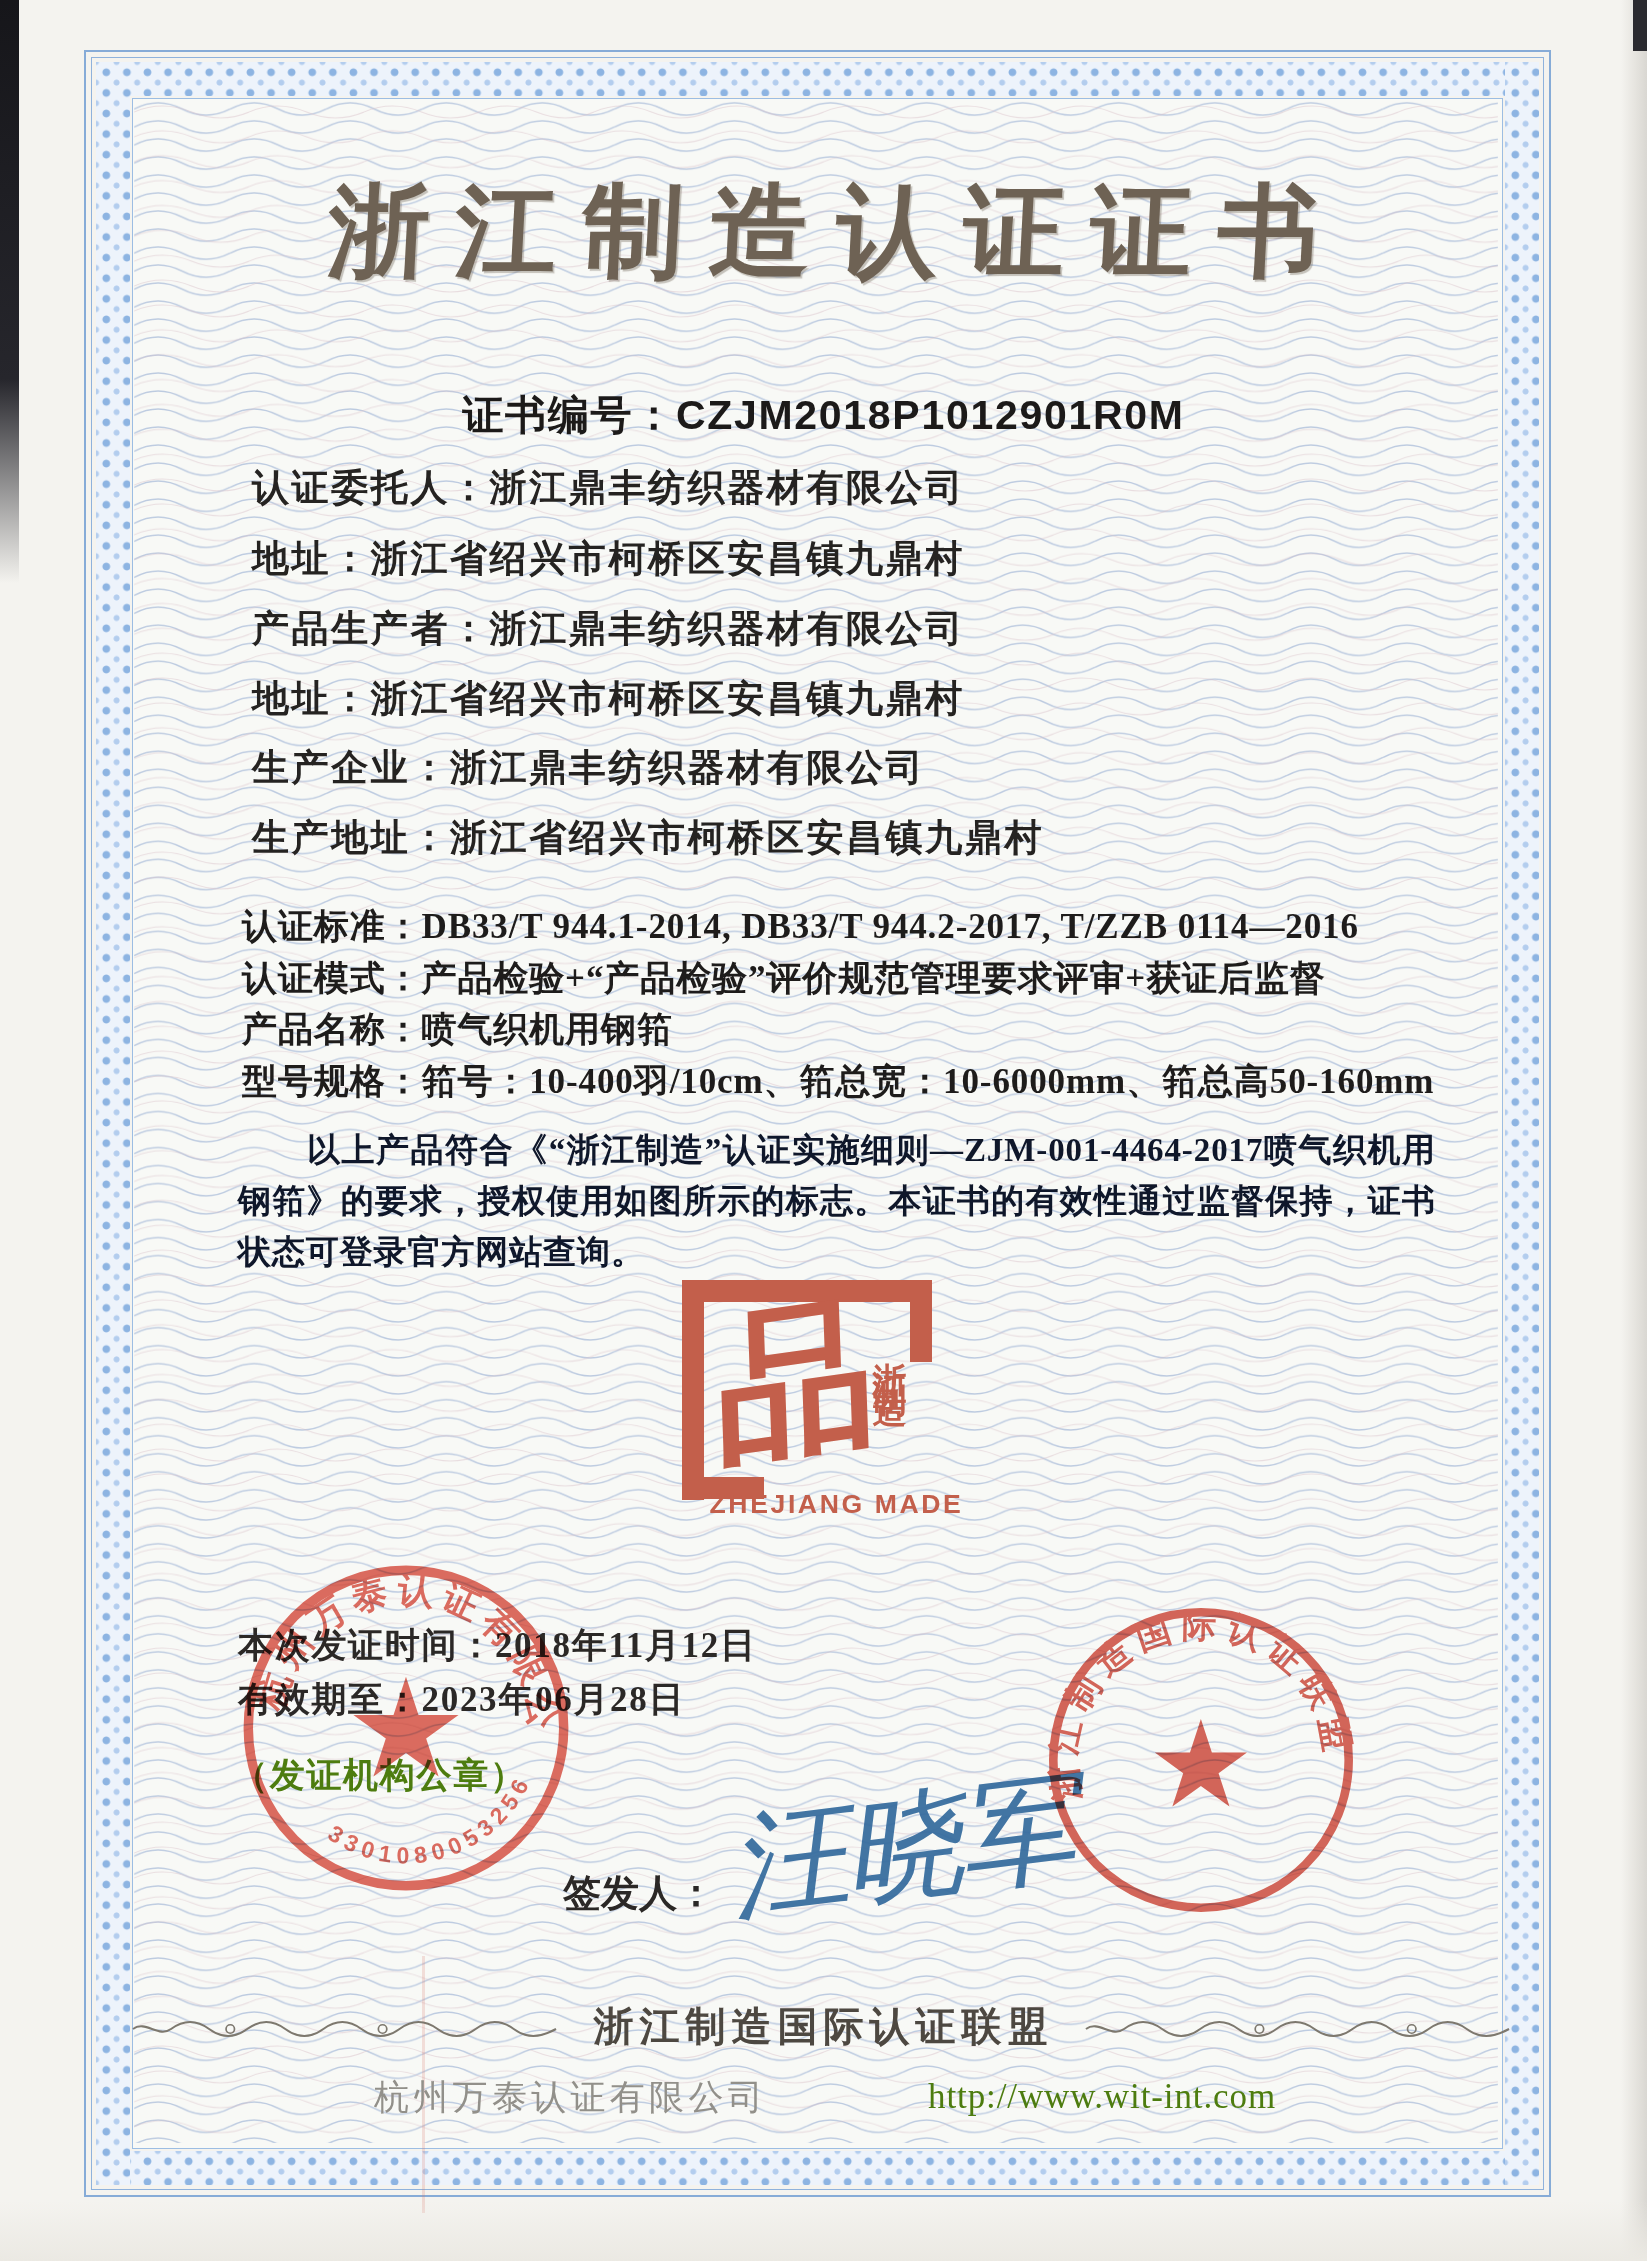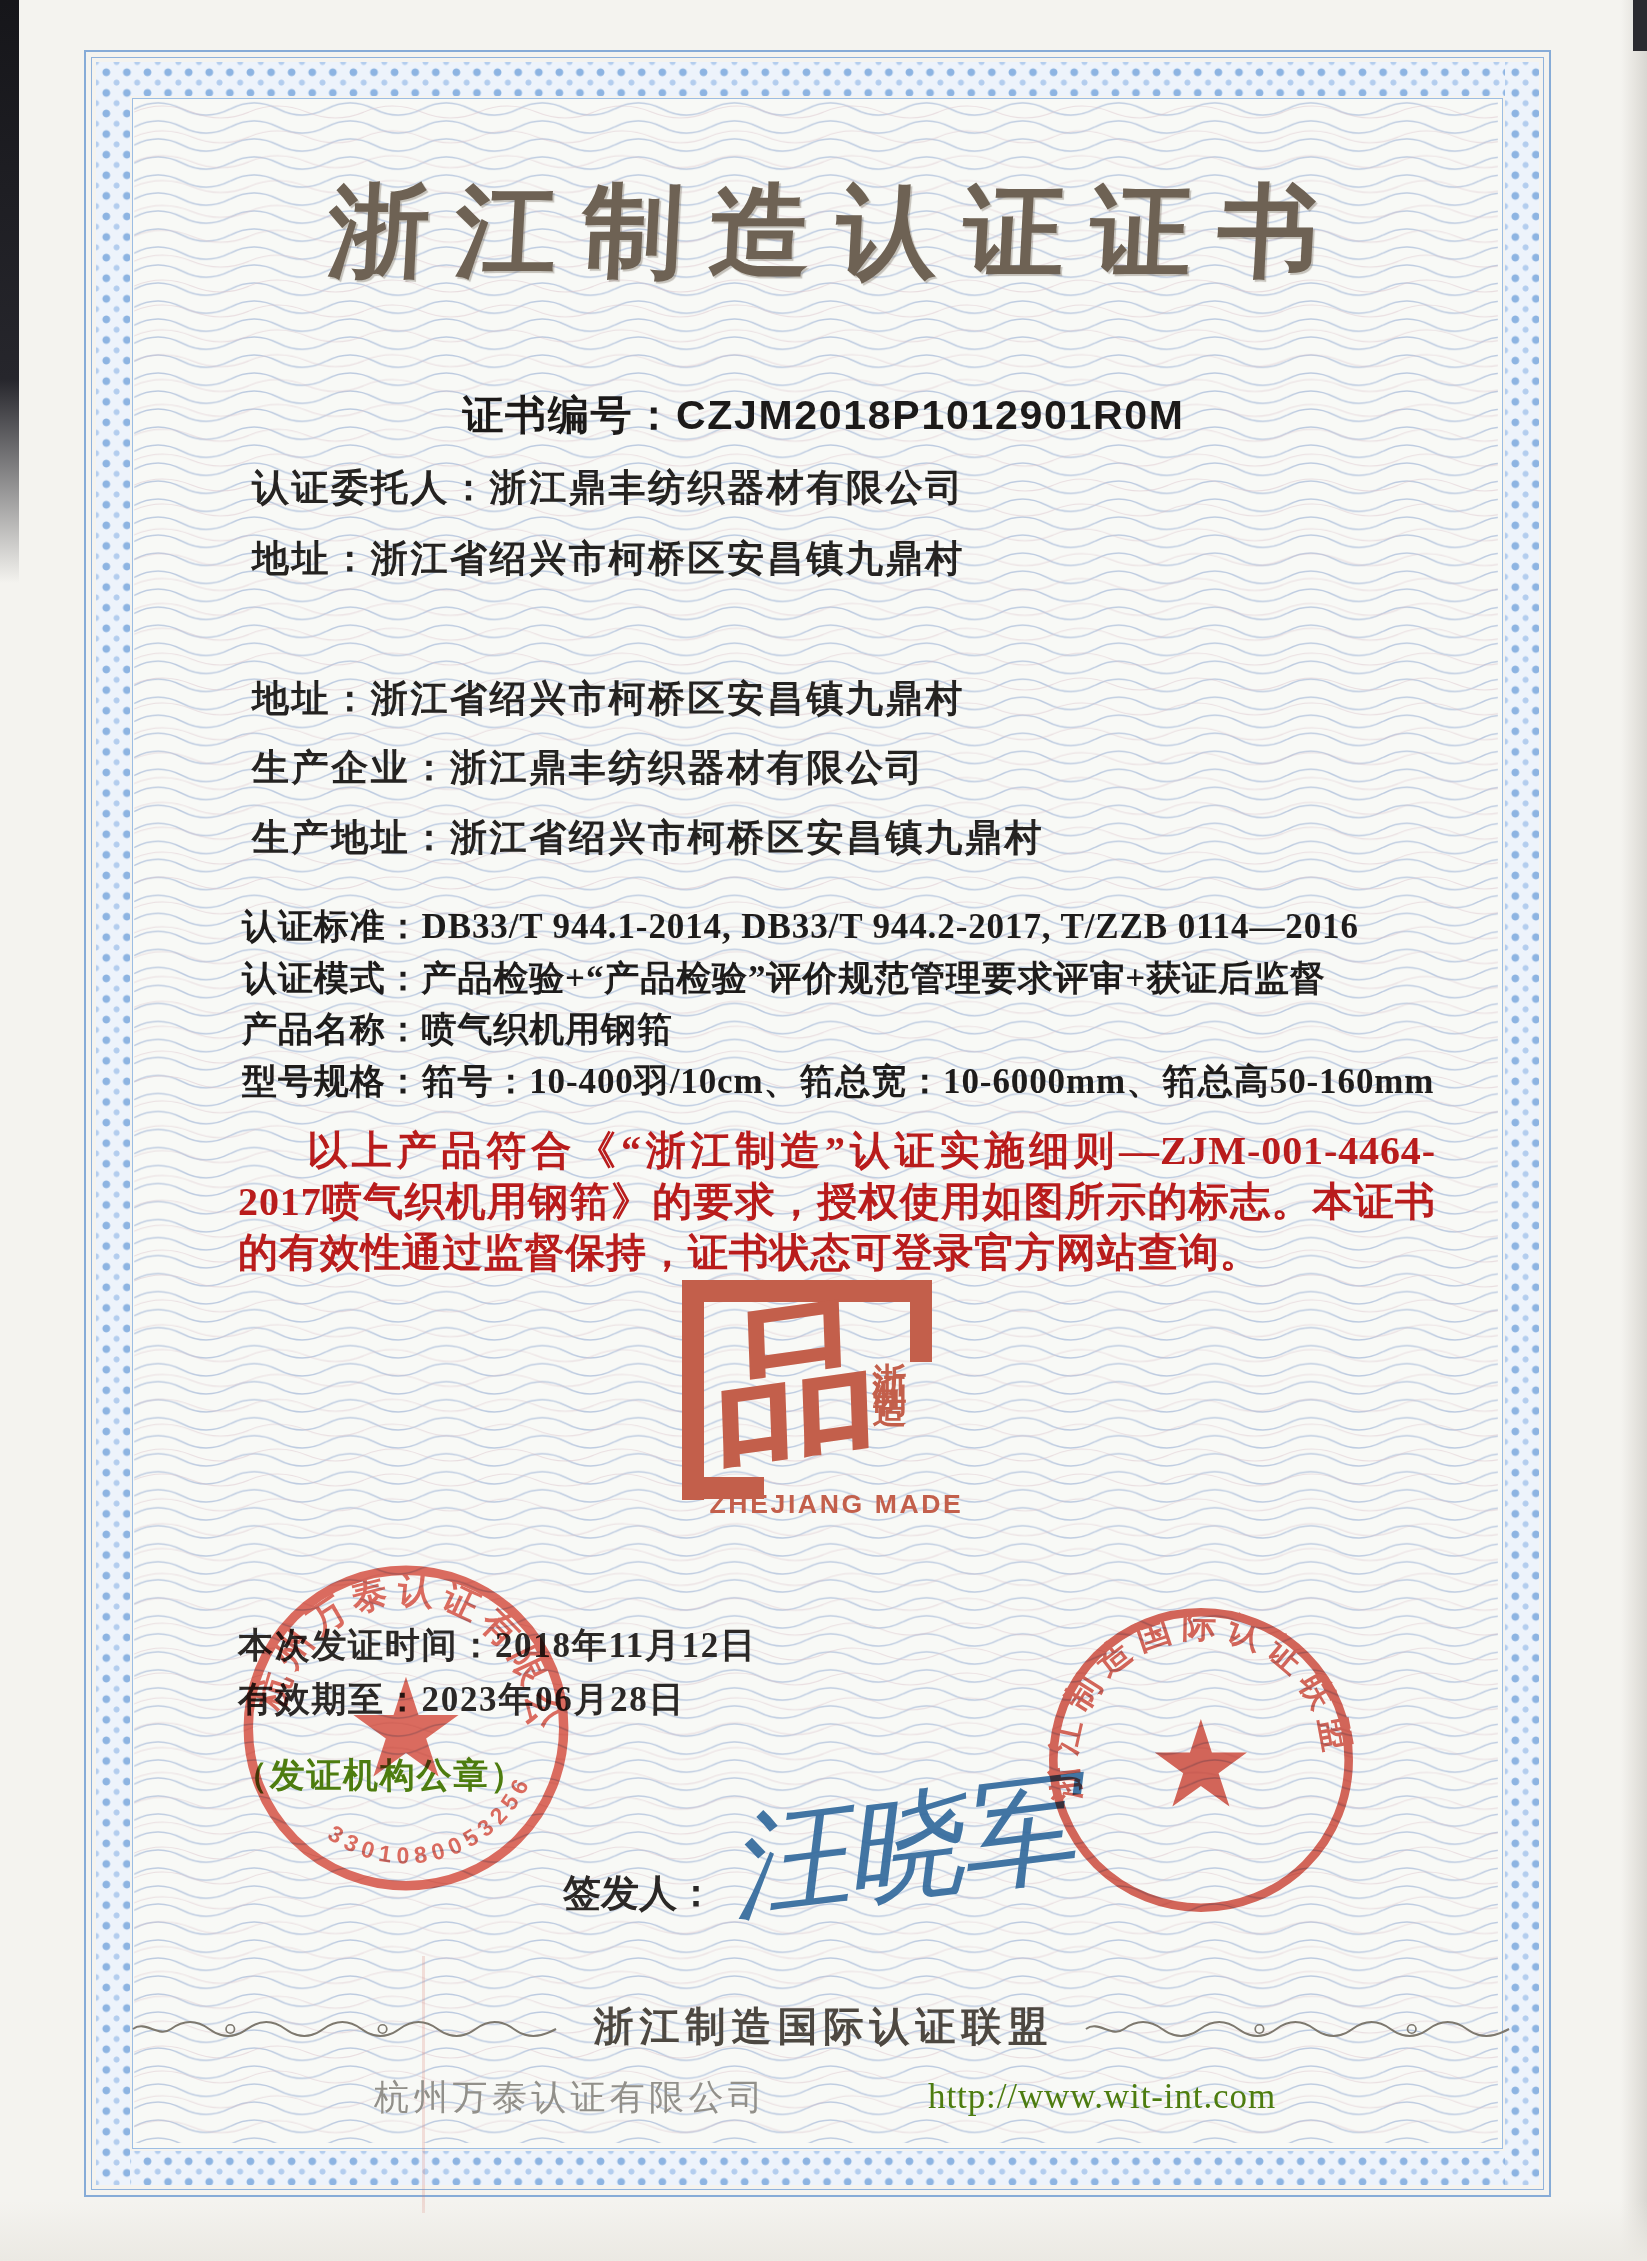--- a/index.html
+++ b/index.html
@@ -122,6 +122,7 @@
 
   <div class="info-line" style="top:463px">认证委托人：浙江鼎丰纺织器材有限公司</div>
   <div class="info-line" style="top:534px">地址：浙江省绍兴市柯桥区安昌镇九鼎村</div>
+  <div class="info-line" style="top:604px">产品生产者：浙江鼎丰纺织器材有限公司</div>
   <div class="info-line" style="top:674px">地址：浙江省绍兴市柯桥区安昌镇九鼎村</div>
   <div class="info-line" style="top:813px">生产地址：浙江省绍兴市柯桥区安昌镇九鼎村</div>
   <div class="info-line" style="top:743px">生产企业：浙江鼎丰纺织器材有限公司</div>

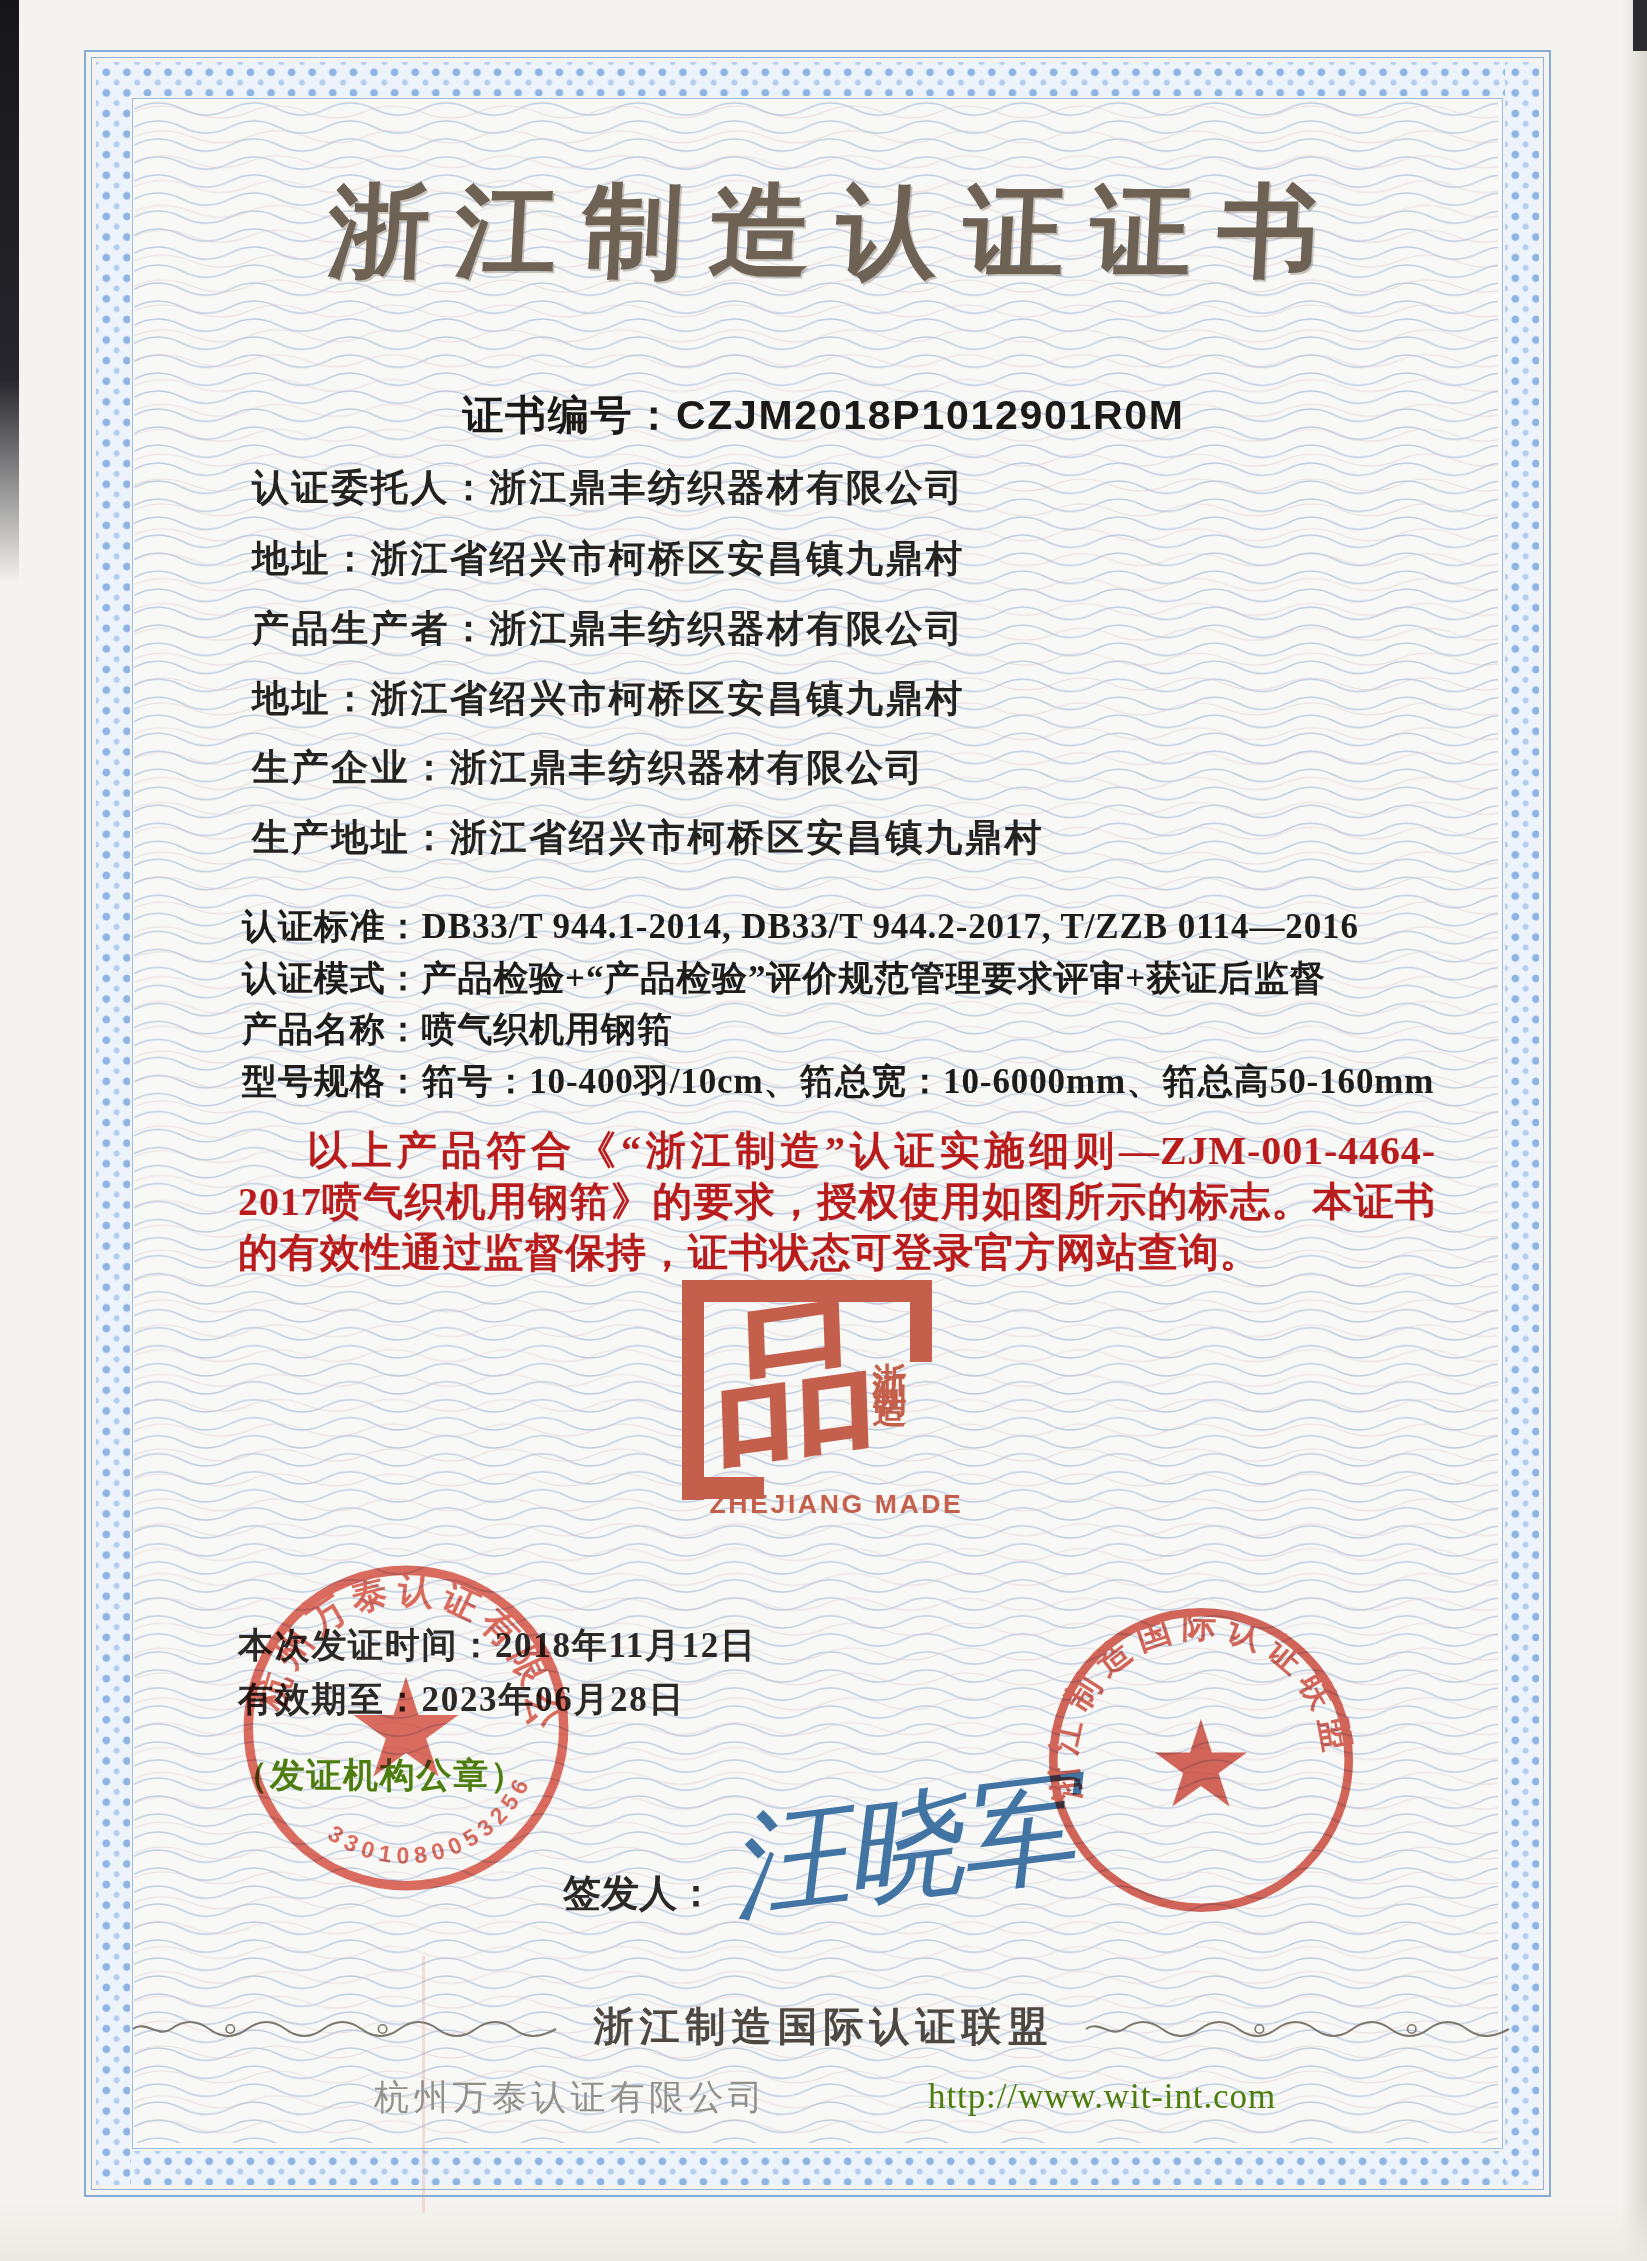--- a/index.html
+++ b/index.html
@@ -42,8 +42,8 @@
   .spec-line{position:absolute;left:242px;z-index:5;font-family:"Liberation Serif",serif;
     font-size:35px;font-weight:700;color:#1e1c1b;letter-spacing:0.9px;text-align:right;}
   .statement{position:absolute;left:238px;top:1125px;width:1198px;z-index:5;
-    font-family:"Liberation Serif",serif;font-size:40px;font-weight:600;line-height:51px;
-    color:#b91c1c;text-indent:69px;text-align:justify;letter-spacing:0.9px;}
+    font-family:"Liberation Serif",serif;font-size:33px;font-weight:600;line-height:51px;
+    color:#0f172a;text-indent:69px;text-align:justify;letter-spacing:0.9px;}
   
   .logo{position:absolute;left:682px;top:1280px;width:250px;height:242px;z-index:5;}
   .logo .bar{position:absolute;background:#c35f4b;}

